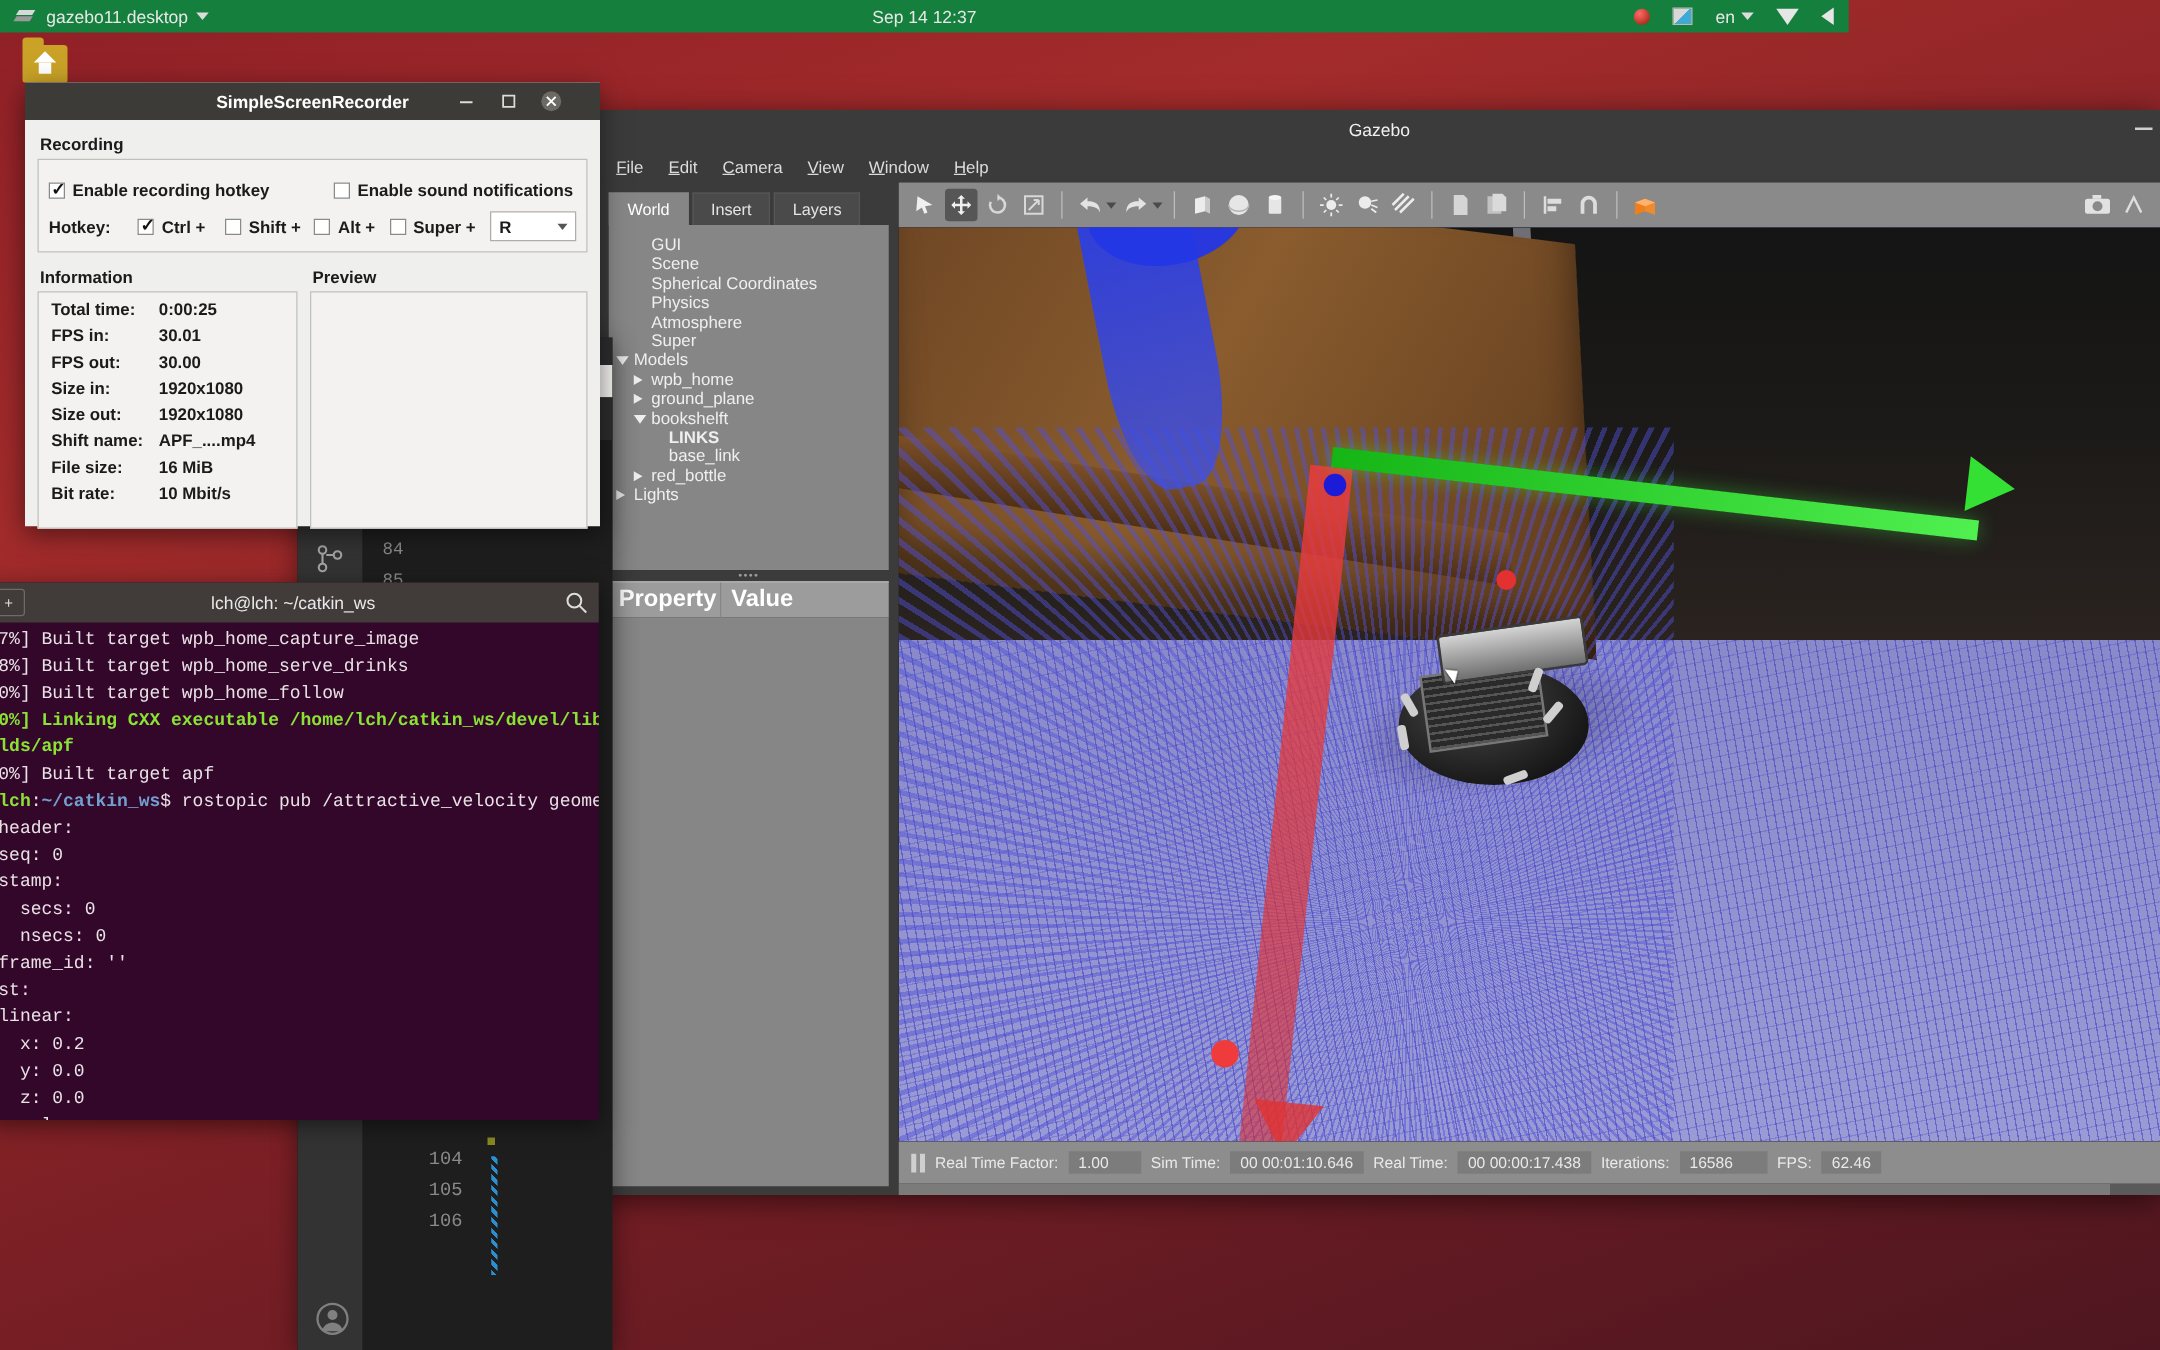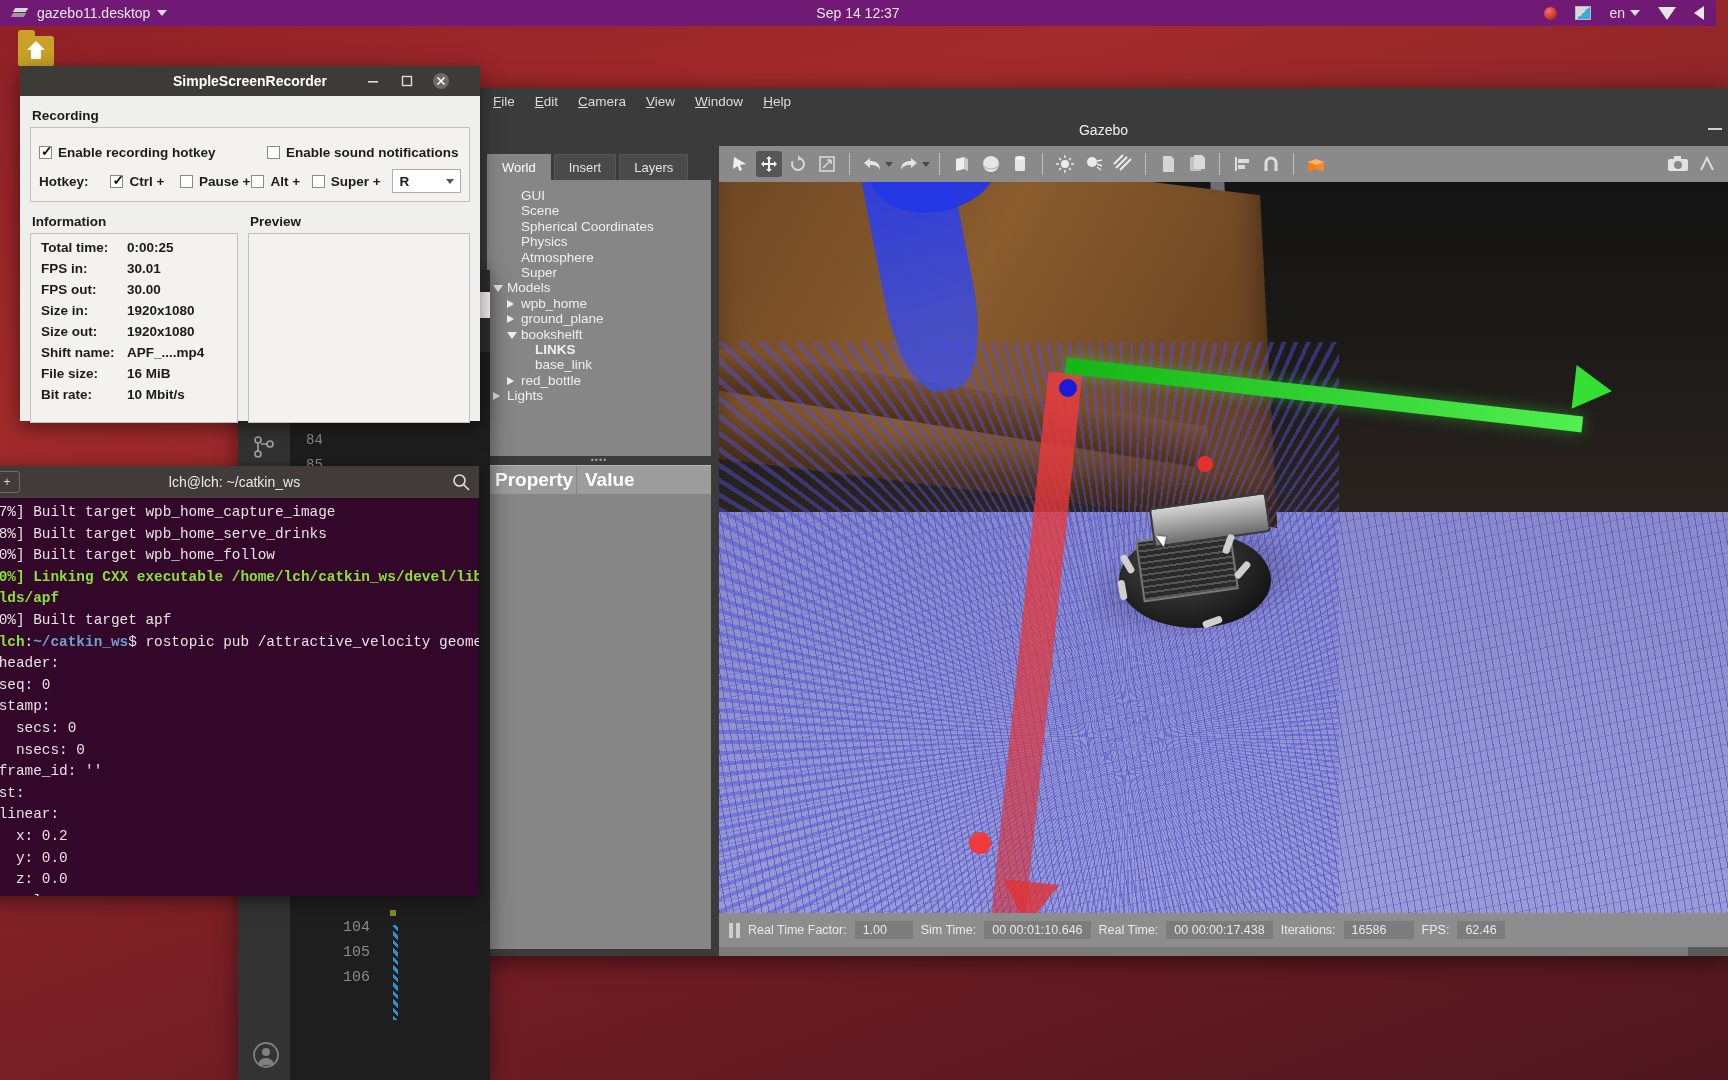--- a/index.html
+++ b/index.html
@@ -19,8 +19,8 @@
 
   
   #toppanel {
-    position:absolute; left:0; top:0; width:1716px; height:26px;
-    background:#701a75; color:#e8e8e8; font-size:14px;
+    position:absolute; left:0; top:0; width:1479px; height:26px;
+    background:#15803d; color:#e8e8e8; font-size:14px;
     display:flex; align-items:center;
   }
   #toppanel .left { display:flex; align-items:center; gap:7px; padding-left:12px; }

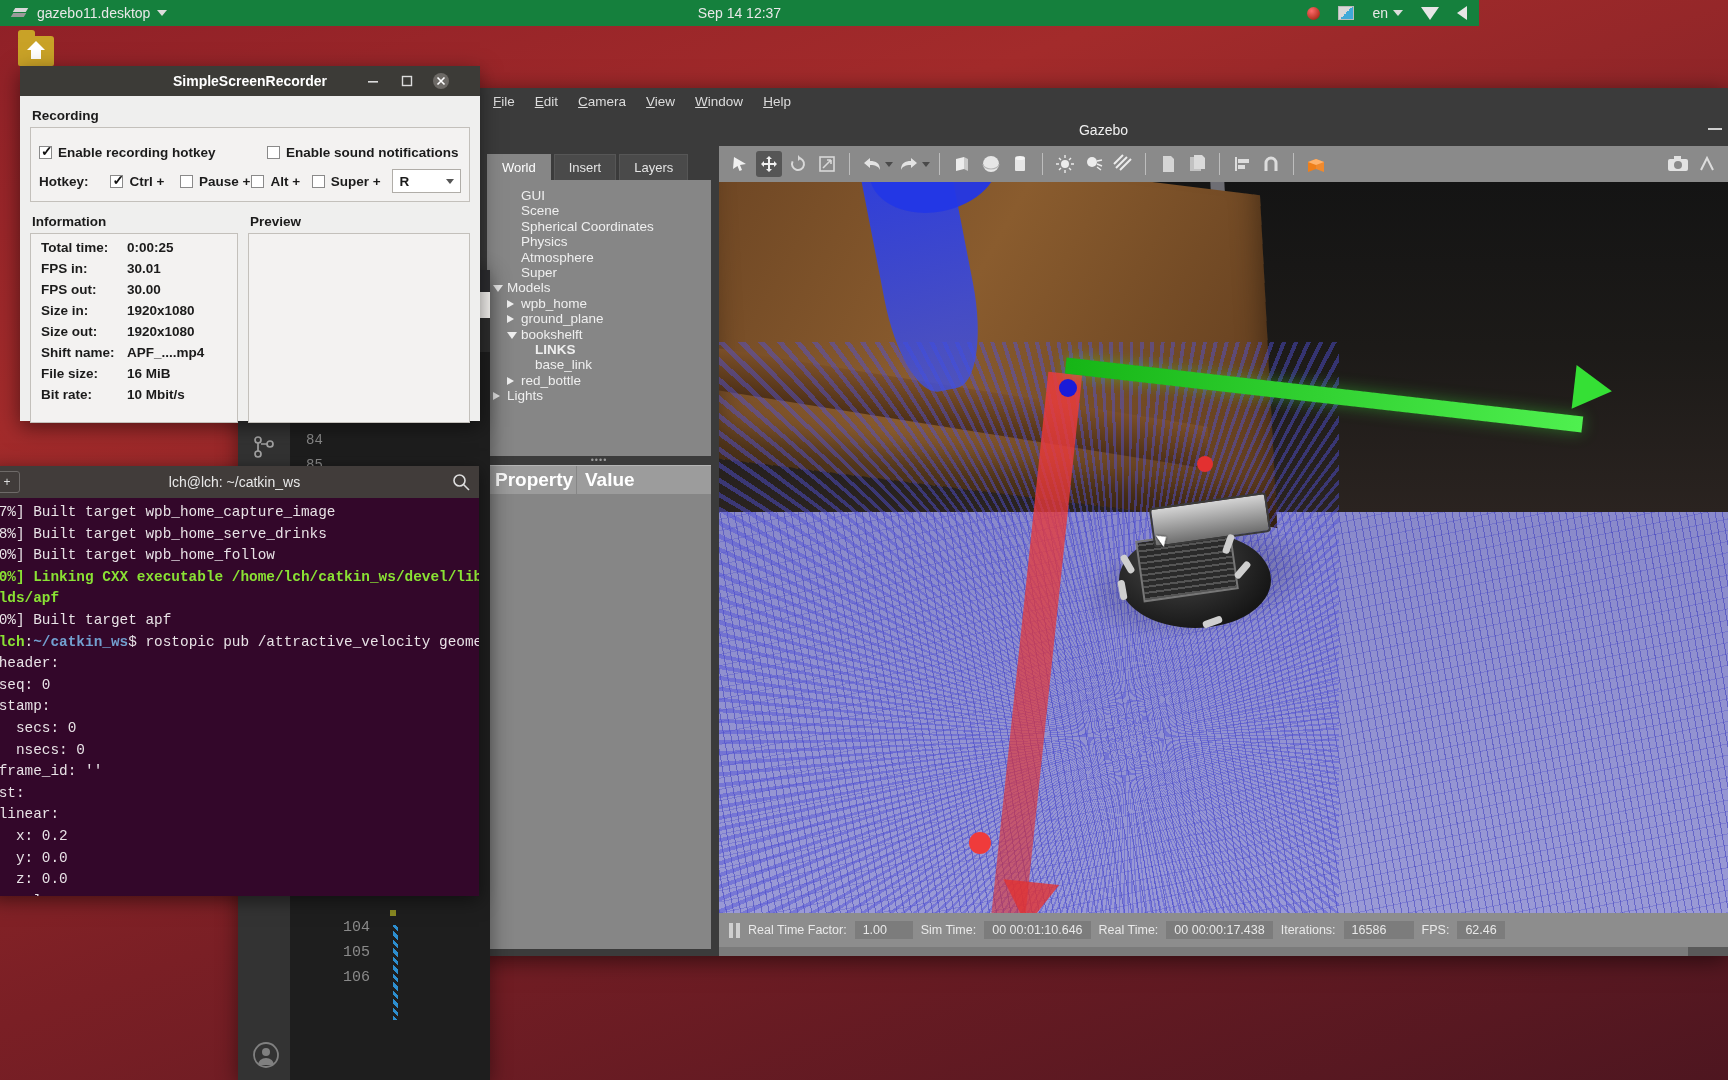--- a/index.html
+++ b/index.html
@@ -293,6 +293,10 @@
 </div>
 
 <div id="gazebo" class="abs">
+  <div id="gz-title">
+    <span>Gazebo</span>
+    <span class="min"></span>
+  </div>
   <div id="gz-menu">
     <span><u>F</u><span title="File">ile</span></span>
     <span><u>E</u>dit</span>
@@ -300,10 +304,6 @@
     <span><u>V</u>iew</span>
     <span><u>W</u>indow</span>
     <span><u>H</u>elp</span>
-  </div>
-  <div id="gz-title">
-    <span>Gazebo</span>
-    <span class="min"></span>
   </div>
 
   <div id="gz-body">

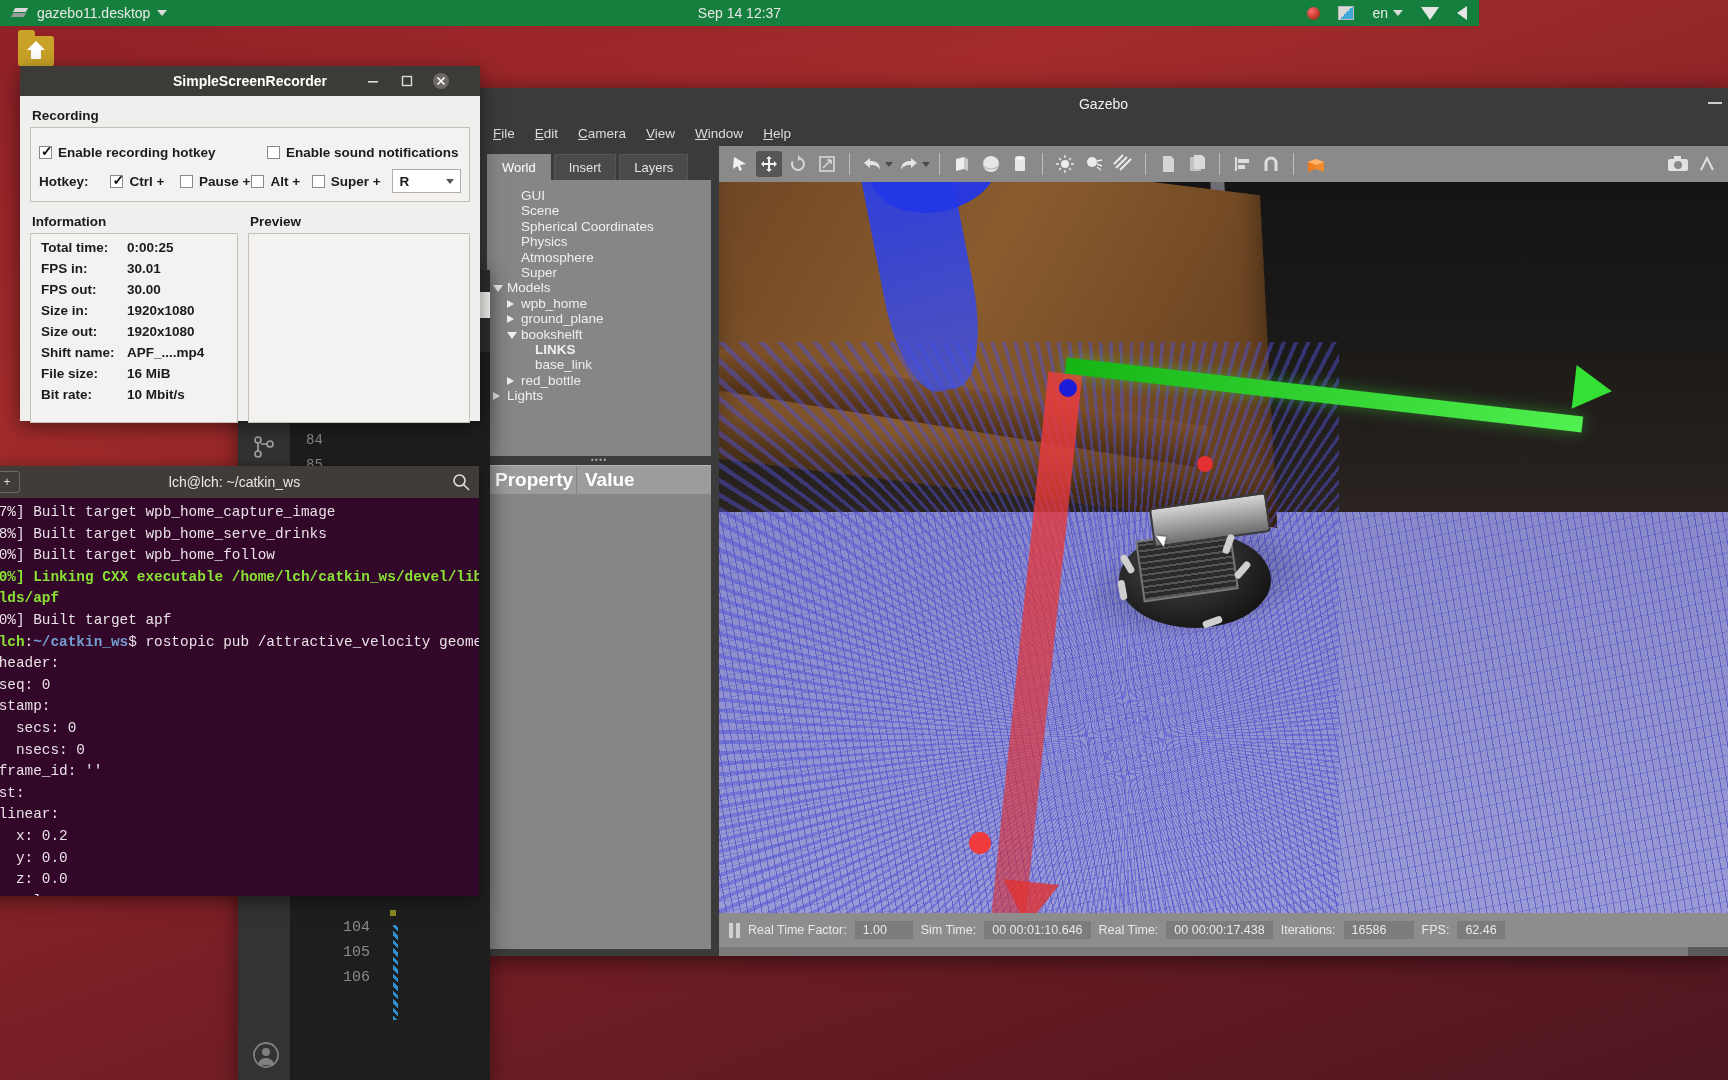--- a/index.html
+++ b/index.html
@@ -677,7 +677,7 @@
         </span>
         <span style="display:flex;align-items:center;width:76px">
           <span class="cb"></span>
-          <span>Pause +</span>
+          <span>Shift +</span>
         </span>
         <span style="display:flex;align-items:center;width:64px">
           <span class="cb"></span>

